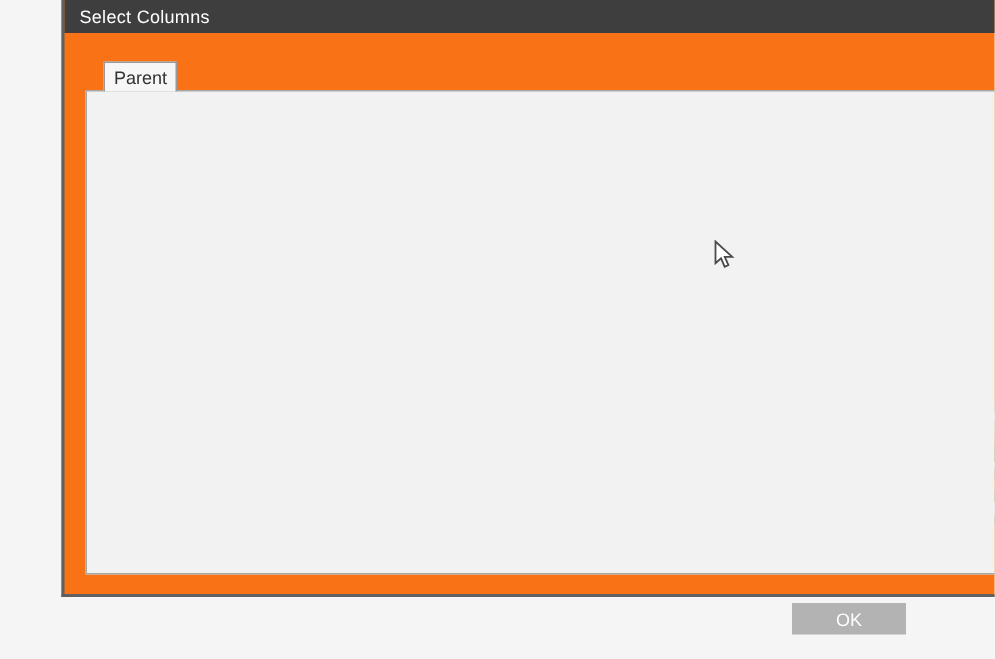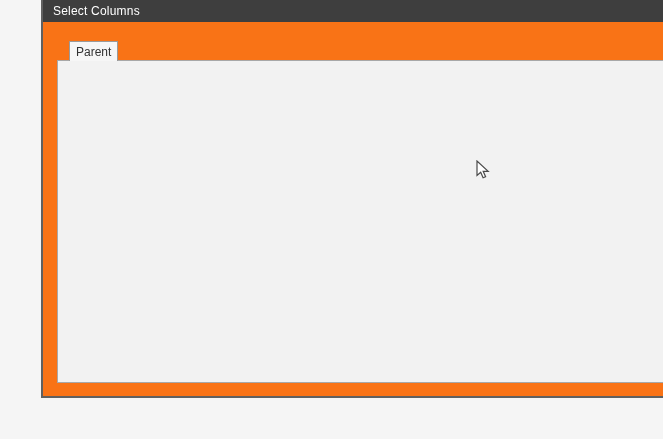--- a/index.html
+++ b/index.html
@@ -271,6 +271,7 @@
 
   <div class="pushbtn btn-clear">Clear All</div>
   <div class="pushbtn btn-default">Select Default</div>
+  <div class="pushbtn btn-ok">OK</div>
 
 </div>
 

